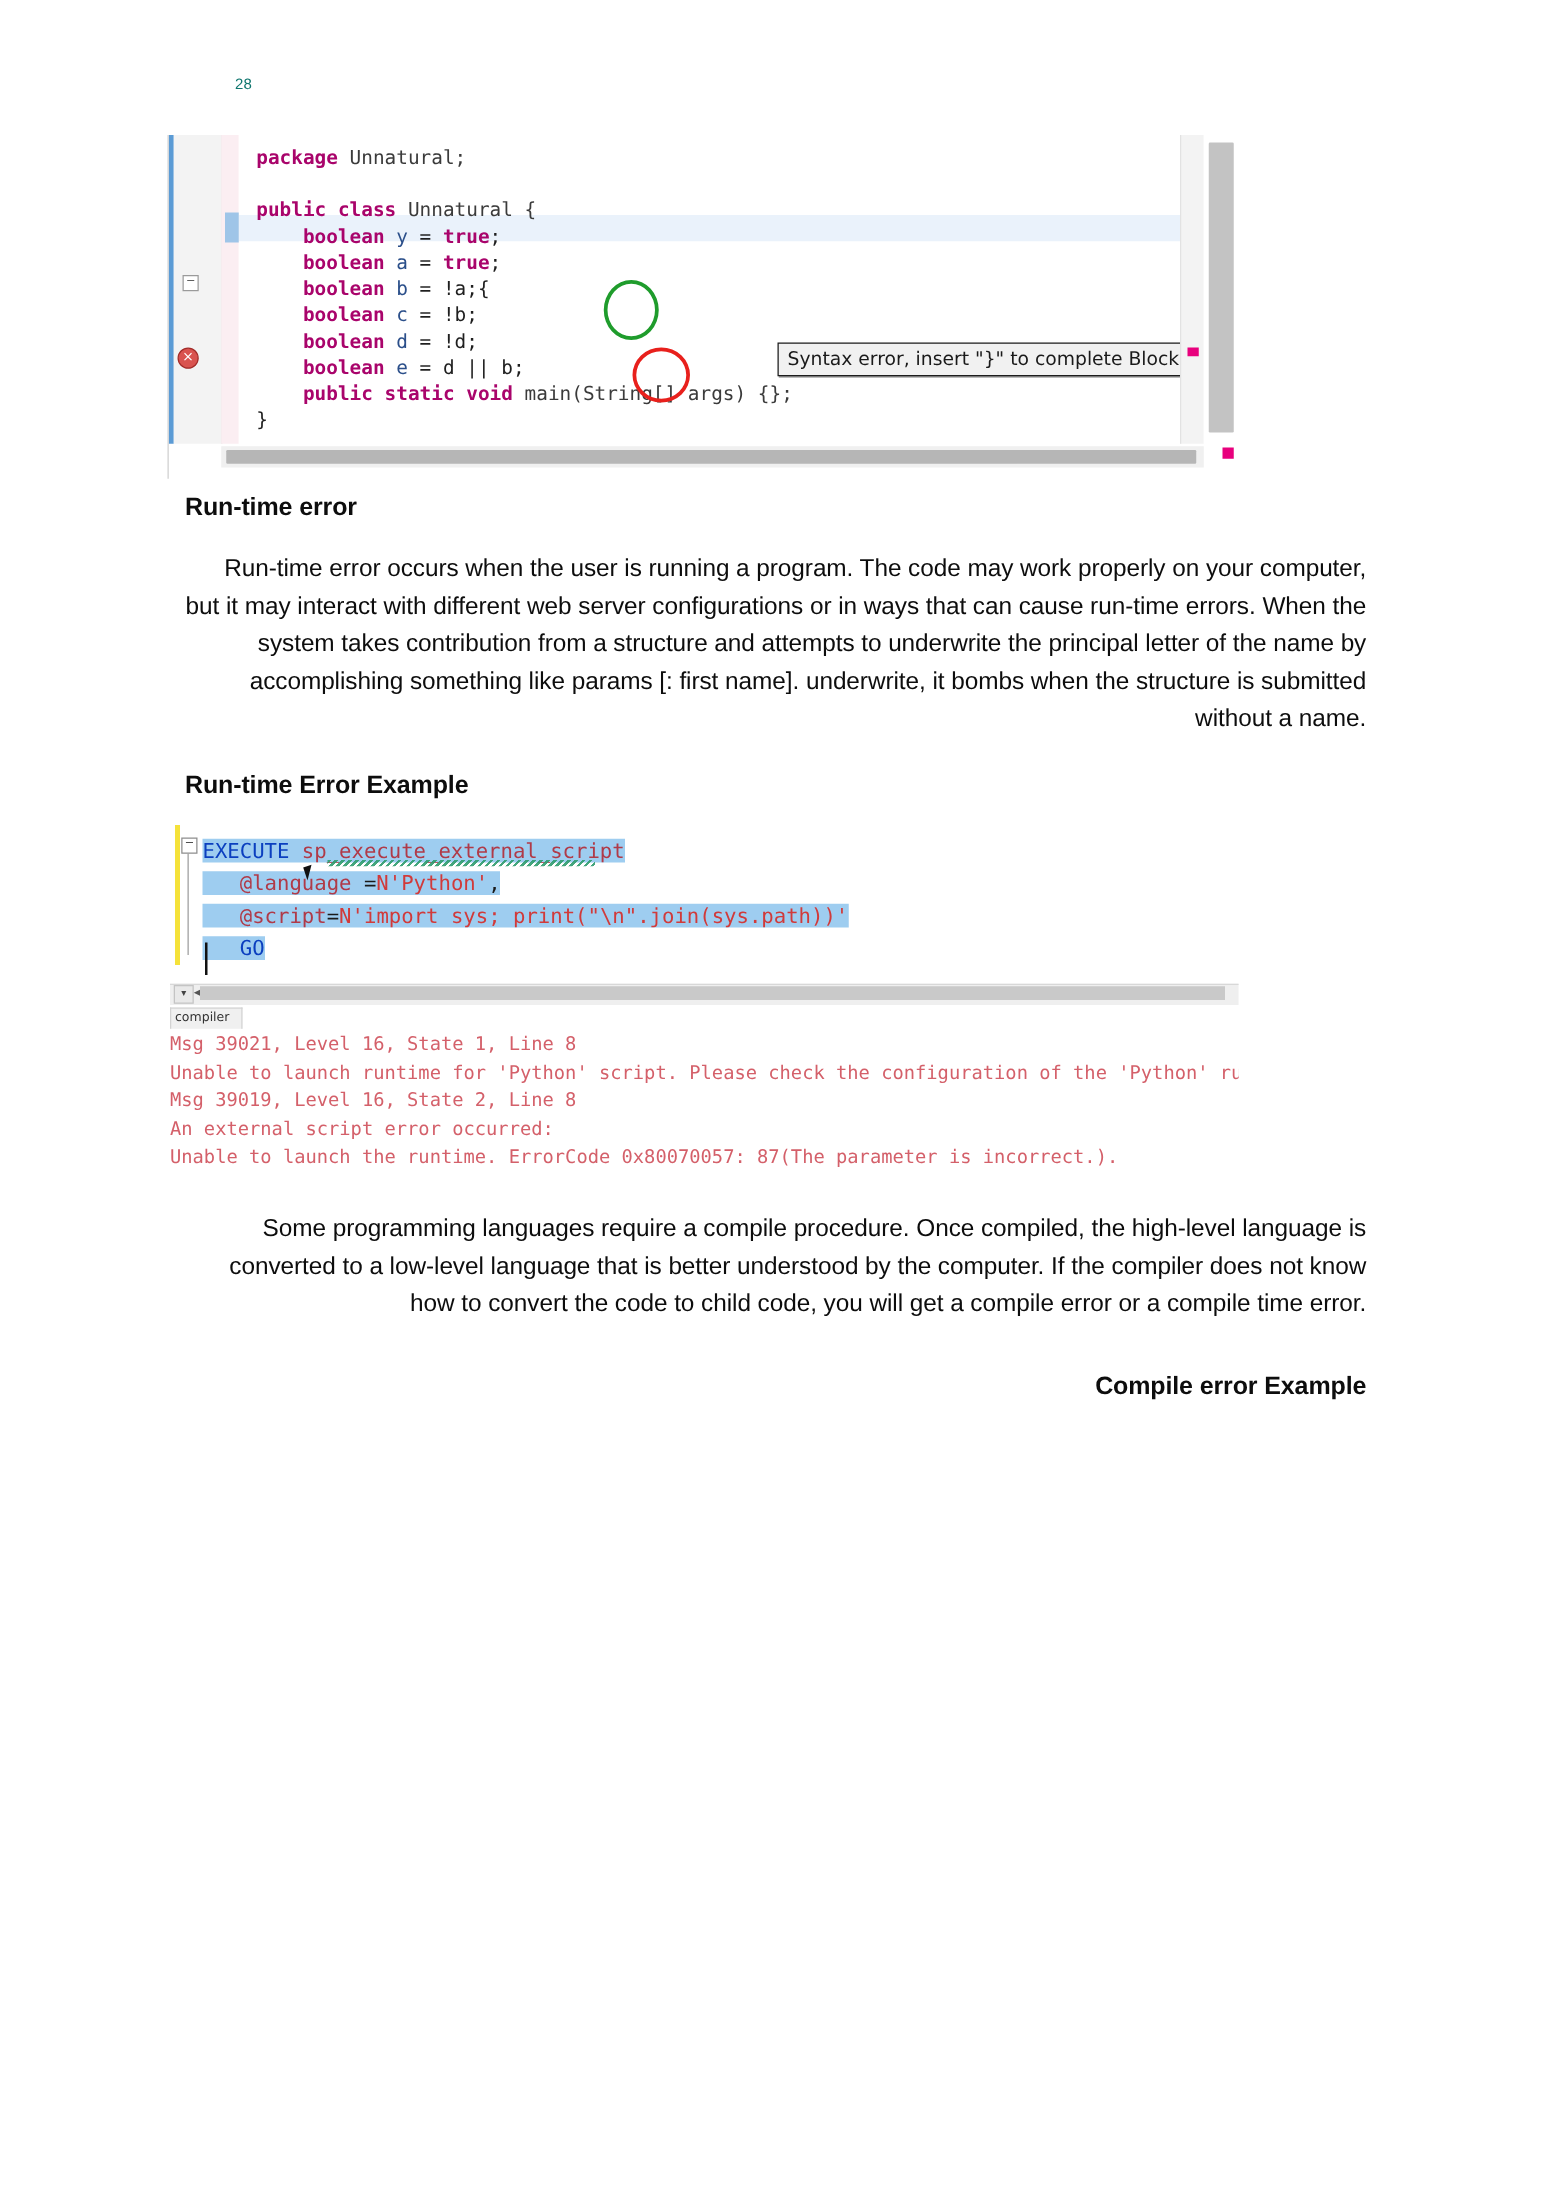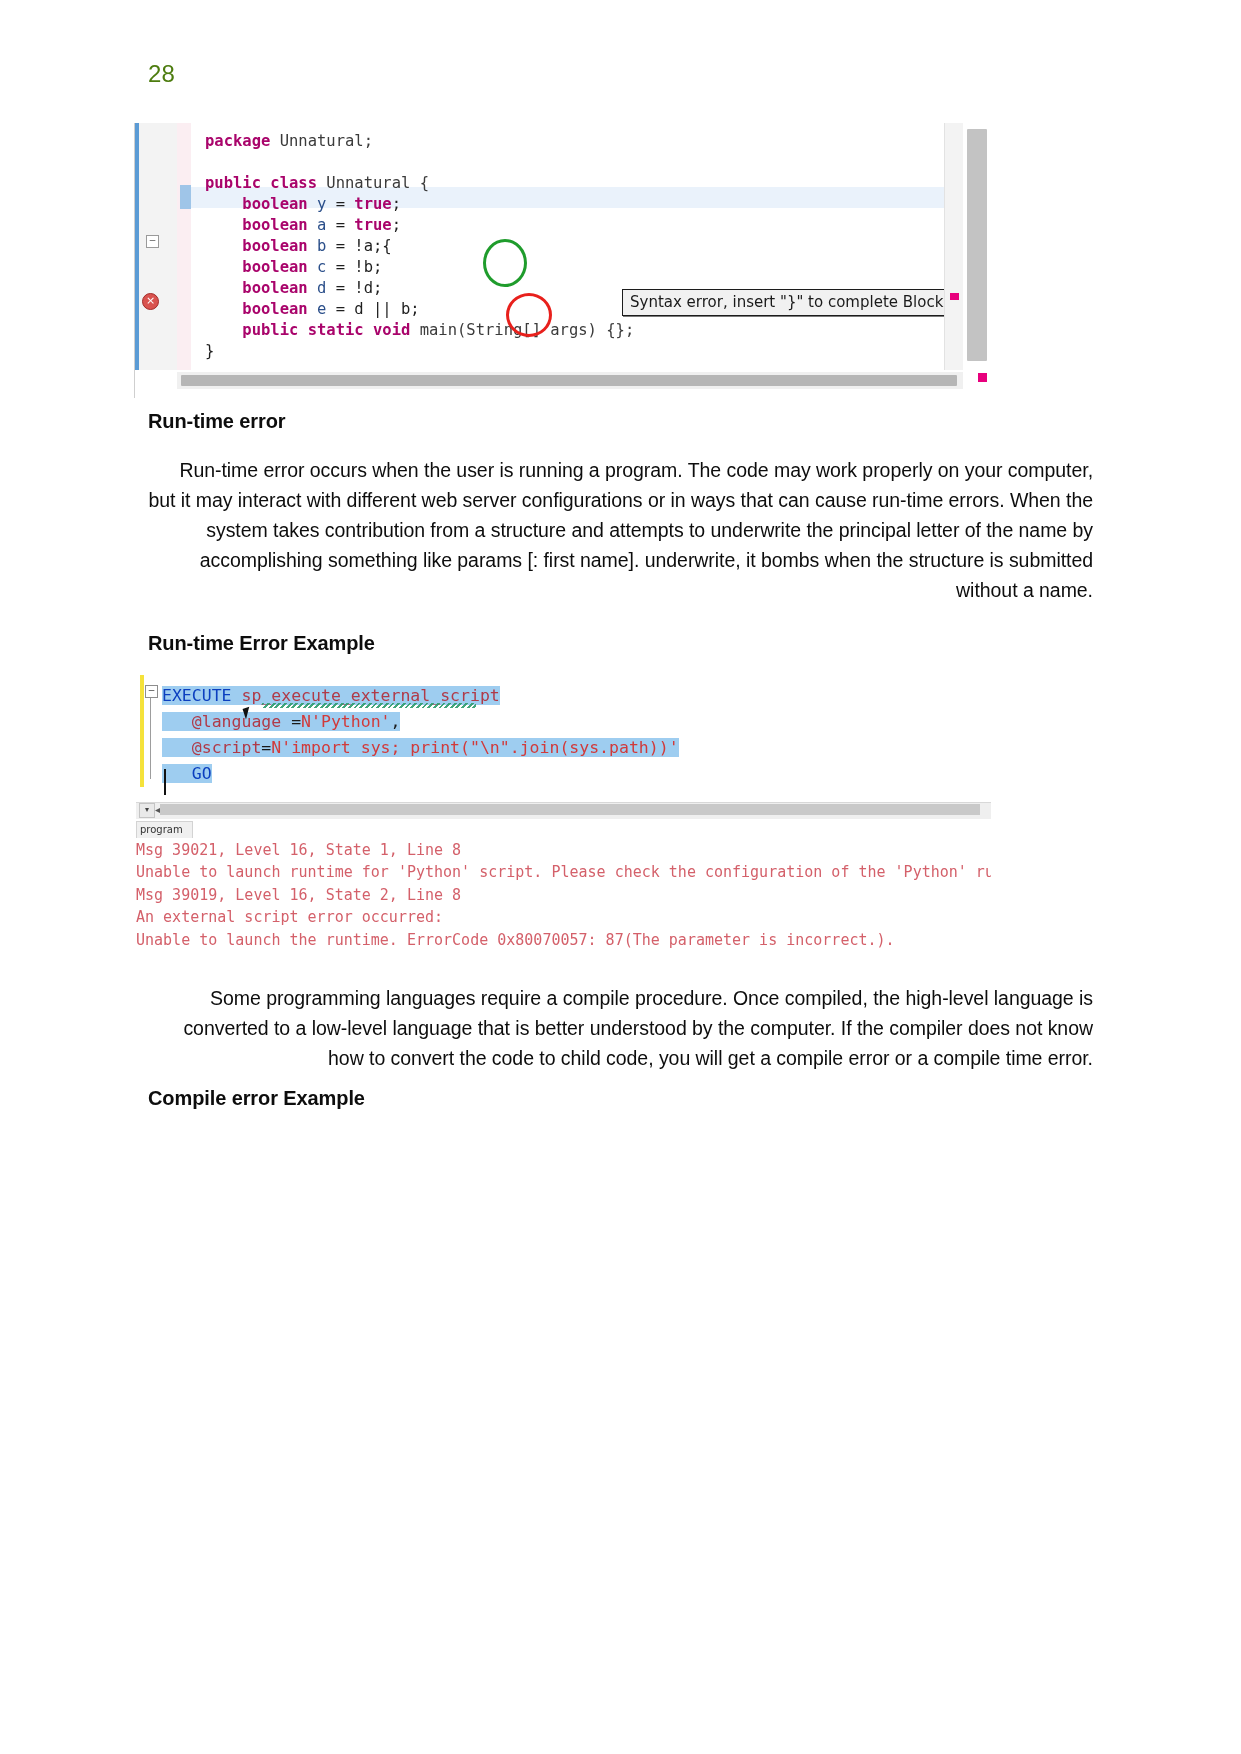--- a/index.html
+++ b/index.html
@@ -29,11 +29,12 @@
     width: 945px;
   }
   .page-number {
-    font-size: 24px;
+    font-size: 12px;
     line-height: 1.2;
-    color: #4d7c0f;
+    color: #0f766e;
     margin-bottom: 34px;
     letter-spacing: .2px;
+    margin-left: 40px;
   }
   h2.section-heading {
     font-size: 20px;

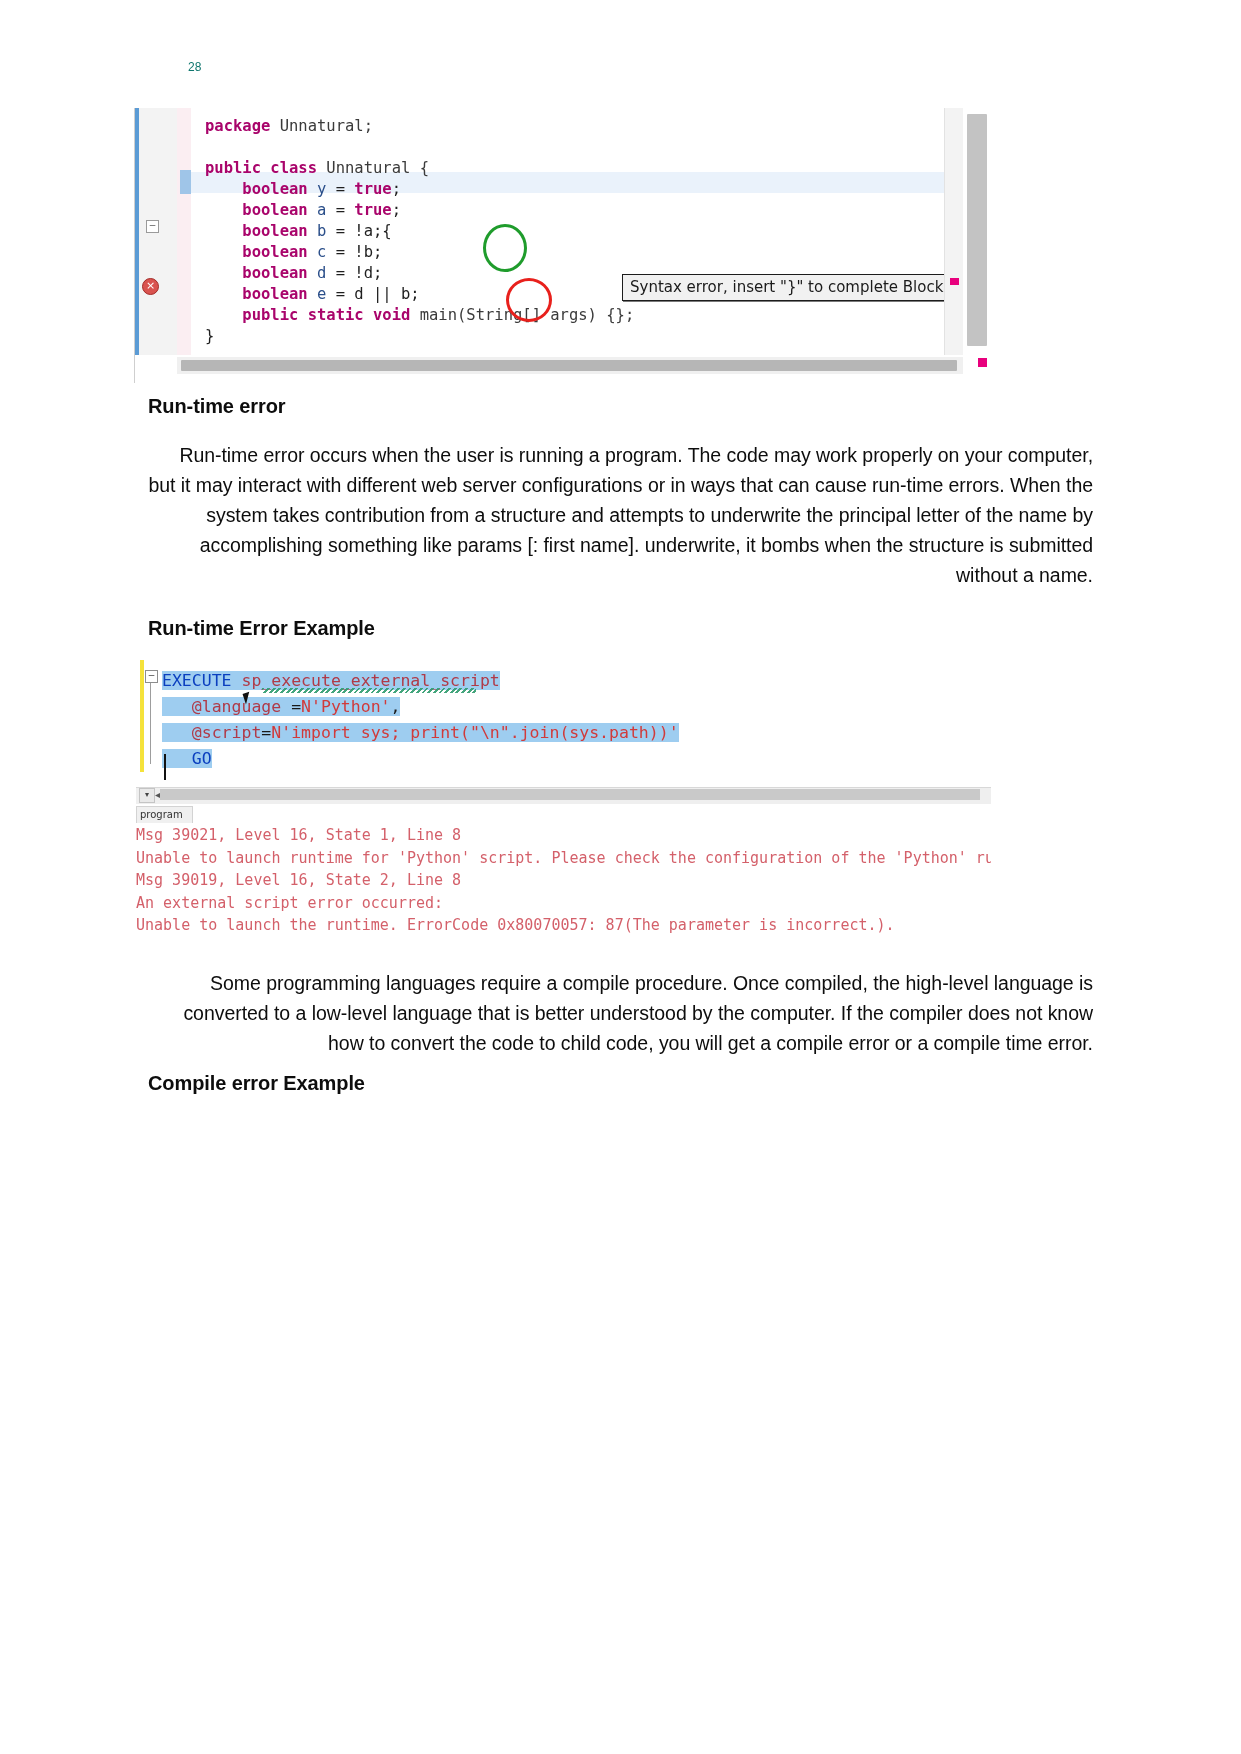--- a/index.html
+++ b/index.html
@@ -344,7 +344,7 @@
       <div class="sq-hscroll-thumb"></div>
       <div class="sq-spin">▾</div>
       <div class="sq-left-arrow">◂</div>
-      <div class="sq-tab">program</div>
+      <div class="sq-tab">compiler</div>
       <div class="sq-messages" id="sql-messages"><div>Msg 39021, Level 16, State 1, Line 8</div><div>Unable to launch runtime for 'Python' script. Please check the configuration of the 'Python' runtime.</div><div>Msg 39019, Level 16, State 2, Line 8</div><div>An external script error occurred:</div><div>Unable to launch the runtime. ErrorCode 0x80070057: 87(The parameter is incorrect.).</div><div class="blank"></div></div>
     </div>
 

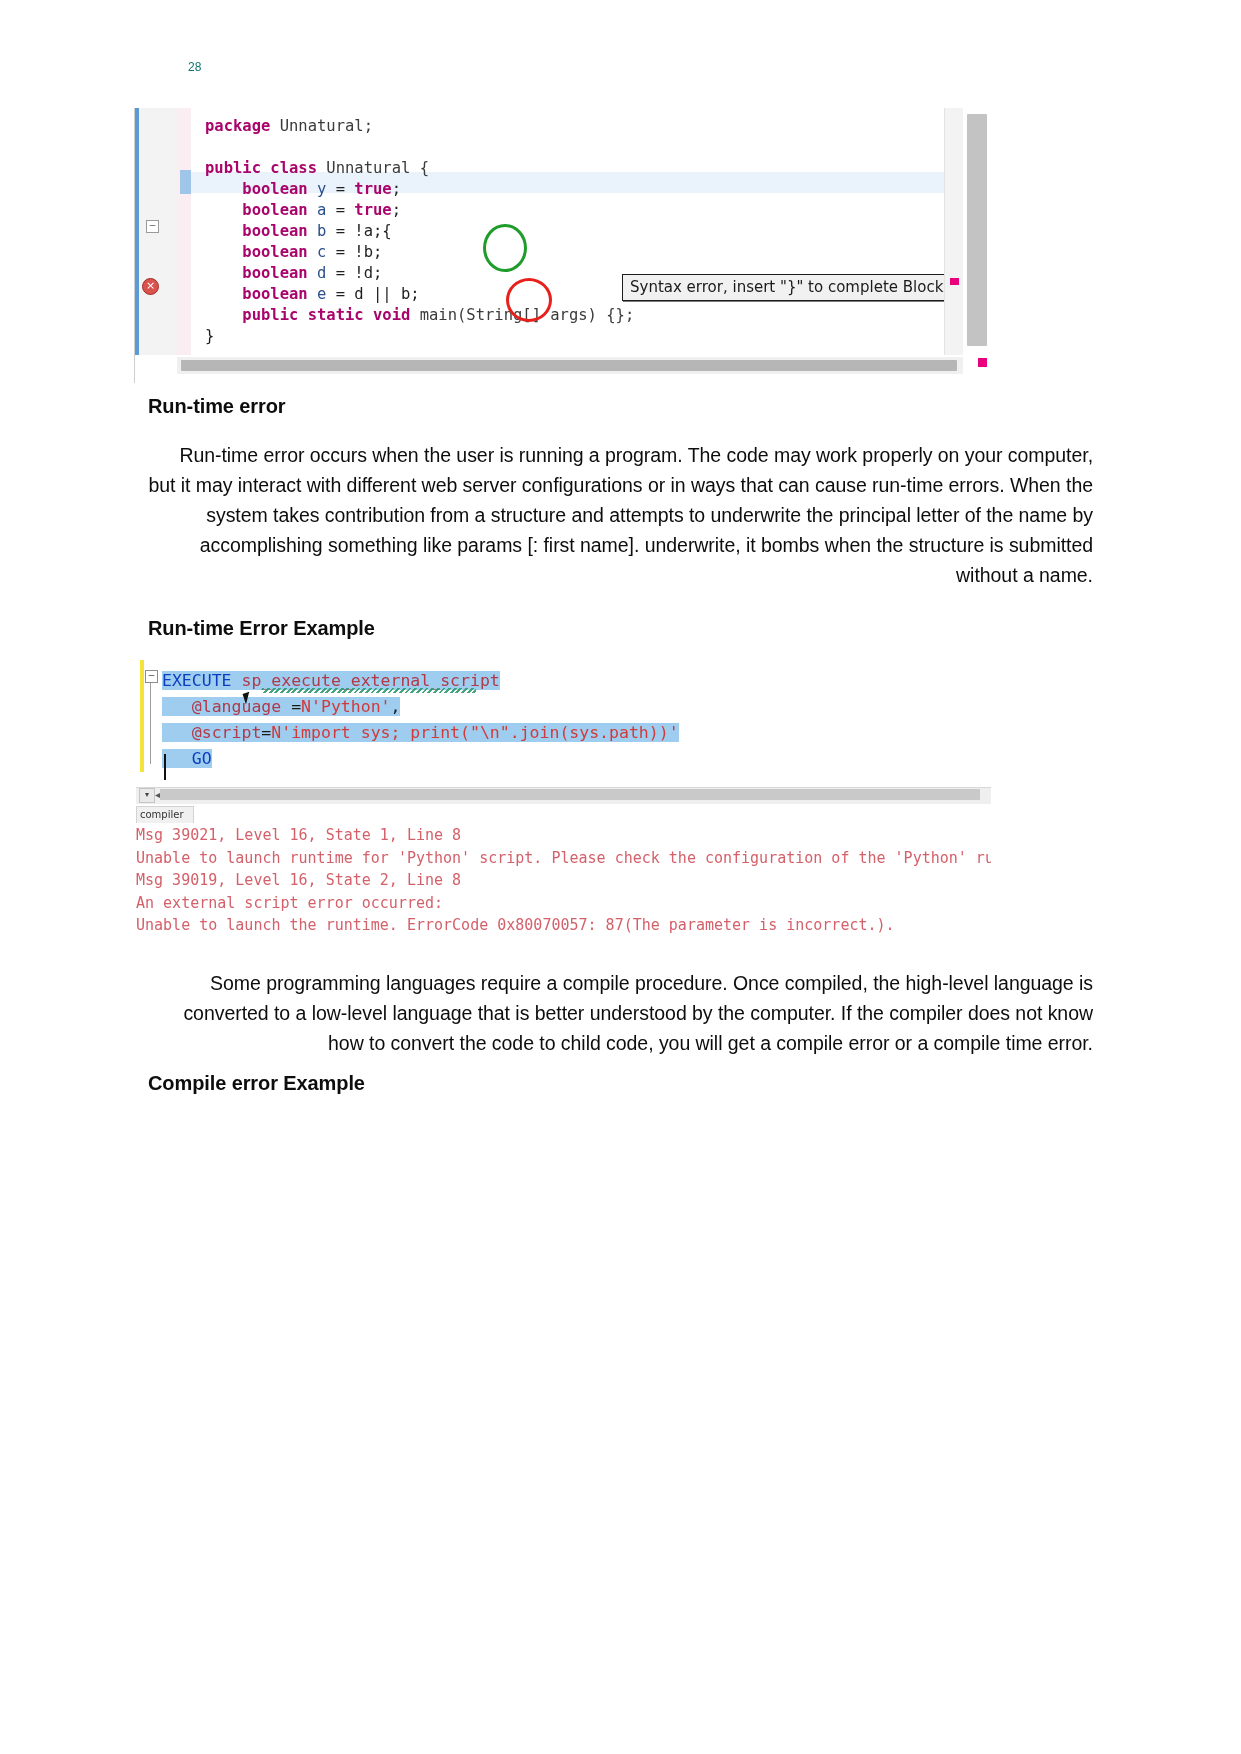--- a/index.html
+++ b/index.html
@@ -351,7 +351,7 @@
 
     <p class="body-par" style="margin-top:22px;"> Some programming languages require a compile procedure. Once compiled, the high-level language is converted to a low-level language that is better understood by the computer. If the compiler does not know how to convert the code to child code, you will get a compile error or a compile time error.</p>
 
-    <h2 class="section-heading" style="margin-top:14px;">Compile error Example</h2>
+    <h2 class="section-heading" style="margin-top:40px;text-align:right;">Compile error Example</h2>
 
   </div>
 </div>

